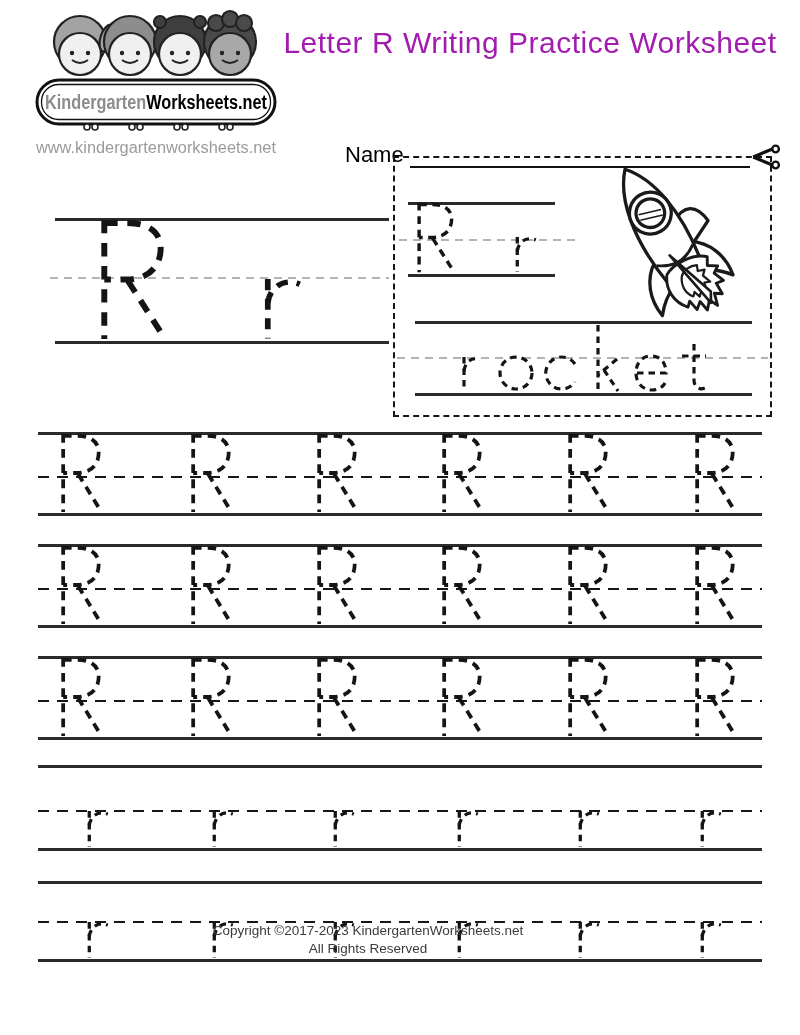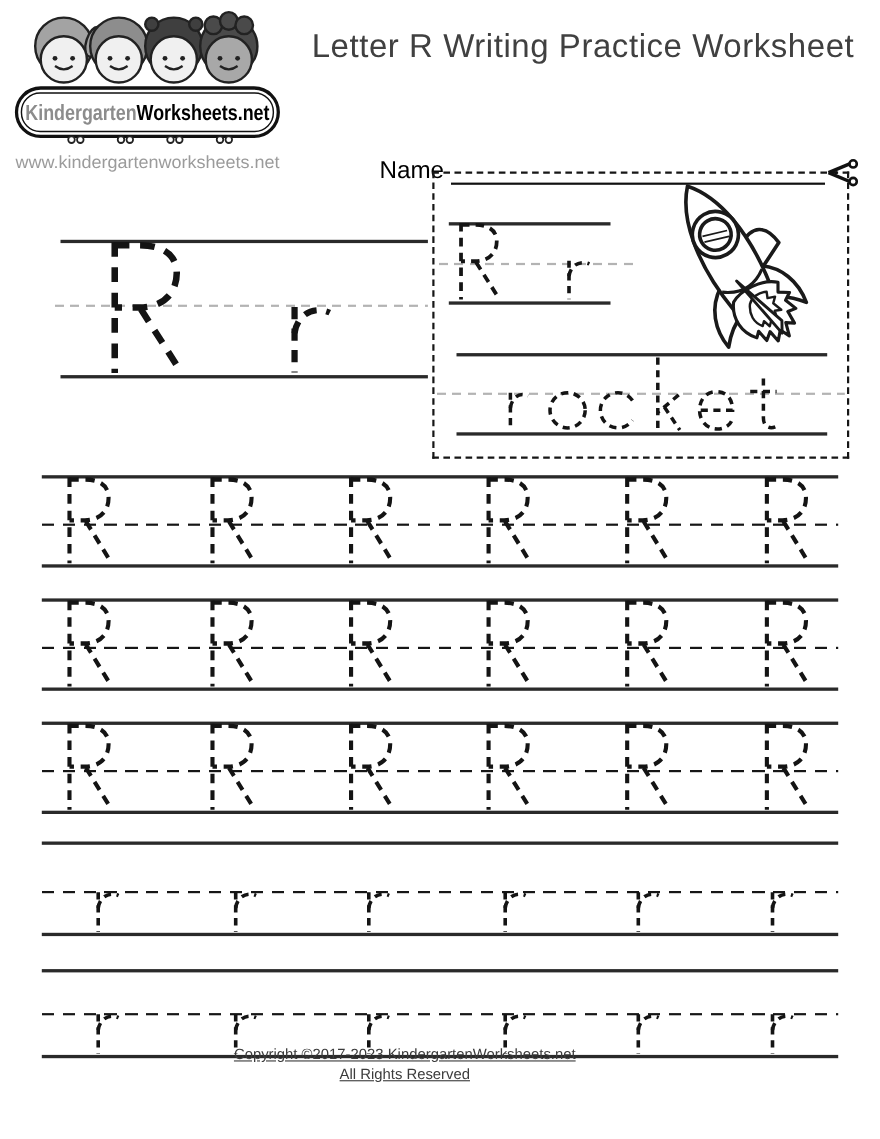--- a/index.html
+++ b/index.html
@@ -23,7 +23,7 @@
 
   
   .title{position:absolute;left:268px;top:26px;width:524px;text-align:center;
-    font-size:30px;color:#404040;letter-spacing:.5px;}
+    font-size:30px;color:#a21caf;letter-spacing:.5px;}
   .name-row{position:absolute;left:345px;top:102px;margin-top:40px;}
   .name-label{font-size:22px;color:#000;}
   .name-line{position:absolute;left:65px;top:24px;width:340px;height:0;

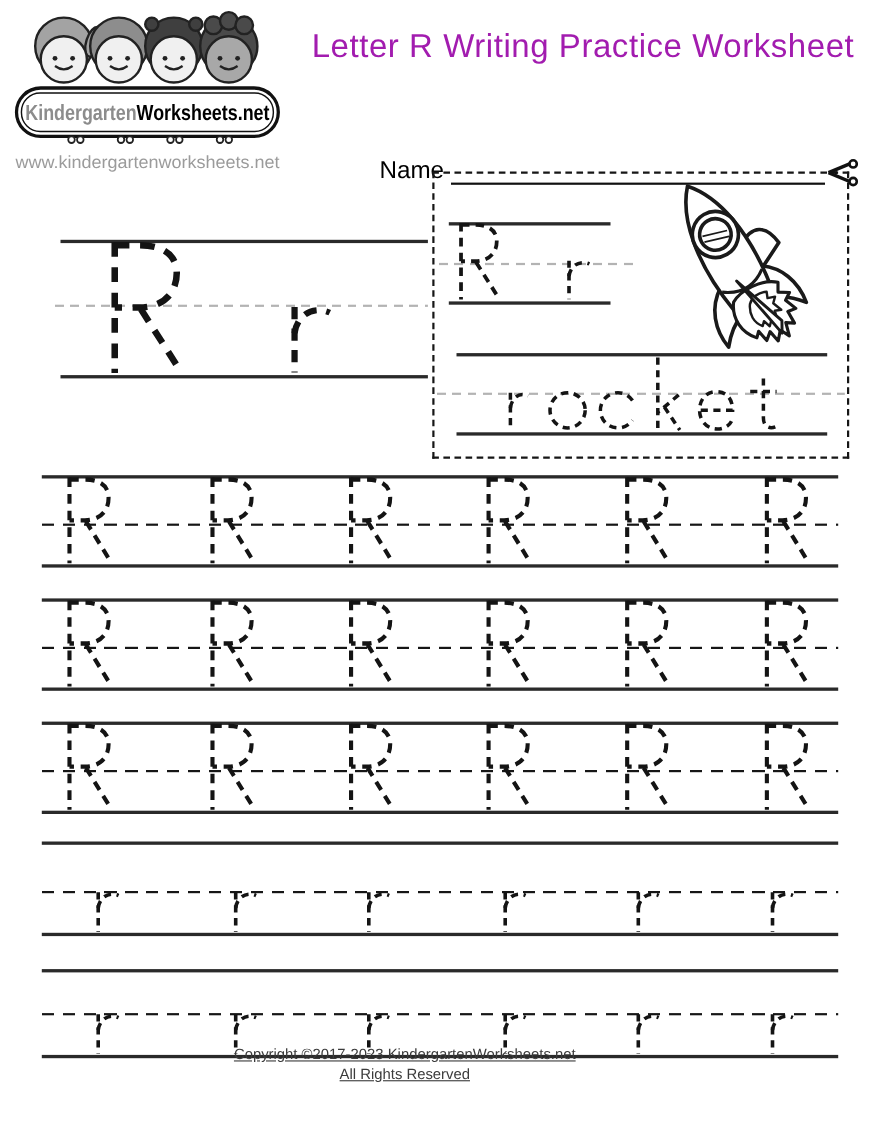--- a/index.html
+++ b/index.html
@@ -38,7 +38,7 @@
   .footer{position:absolute;left:0;top:950px;width:736px;text-align:center;
     color:#3b3b3b;font-size:13.5px;line-height:18px;text-decoration:underline;}
 
-  .logo-wrap{position:absolute;left:13px;top:8px;}
+  .logo-wrap{position:absolute;left:35px;top:8px;}
 </style>
 </head>
 <body>

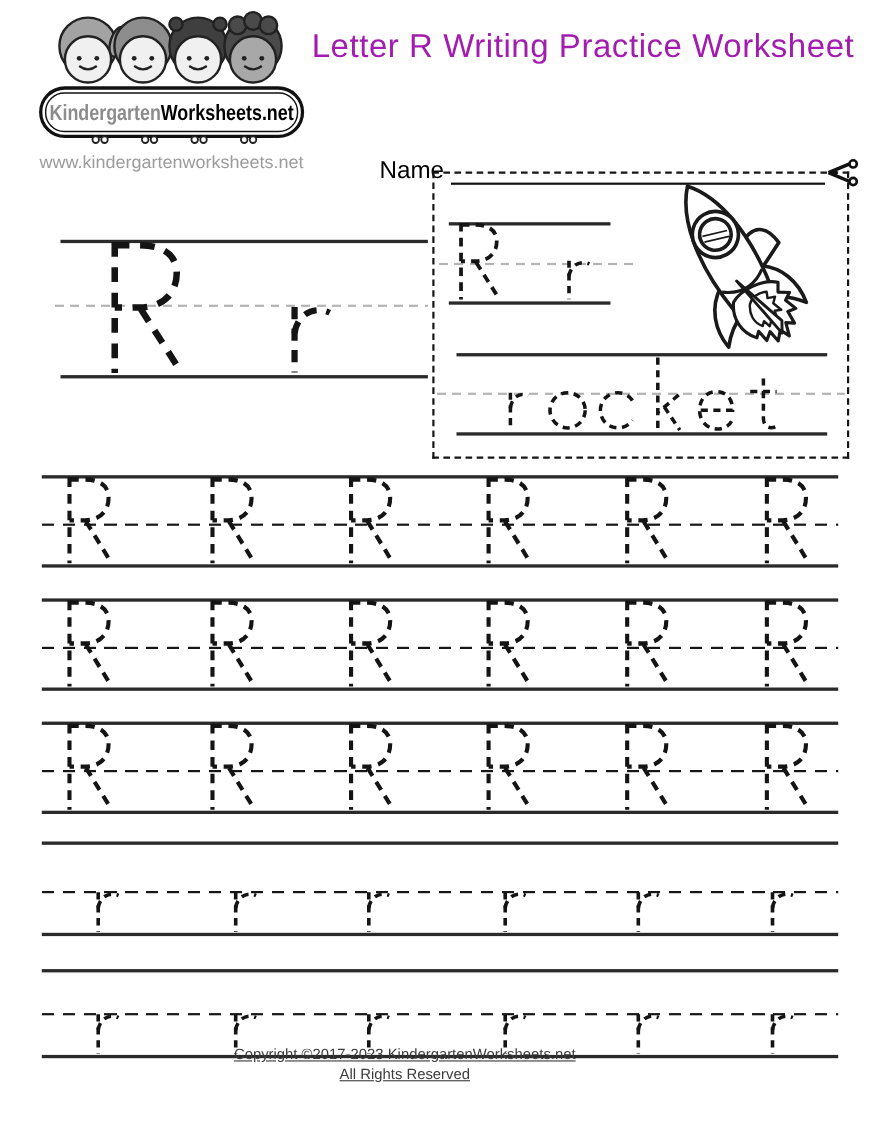--- a/index.html
+++ b/index.html
@@ -35,8 +35,8 @@
   .scissors{position:absolute;right:-12px;top:-14px;}
 
   
-  .footer{position:absolute;left:0;top:950px;width:736px;text-align:center;
-    color:#3b3b3b;font-size:13.5px;line-height:18px;text-decoration:underline;}
+  .footer{position:absolute;left:0;top:922px;width:736px;text-align:center;
+    color:#3b3b3b;font-size:13.5px;line-height:18px;}
 
   .logo-wrap{position:absolute;left:35px;top:8px;}
 </style>

